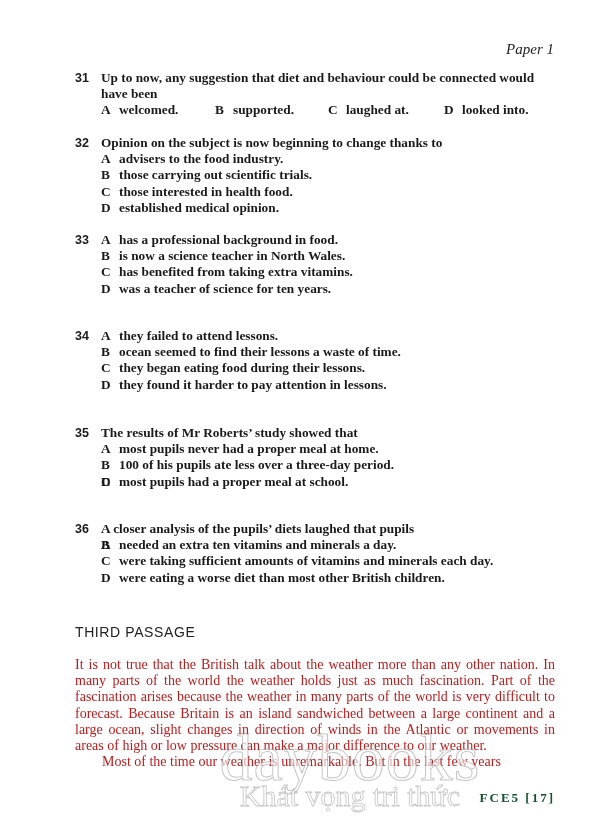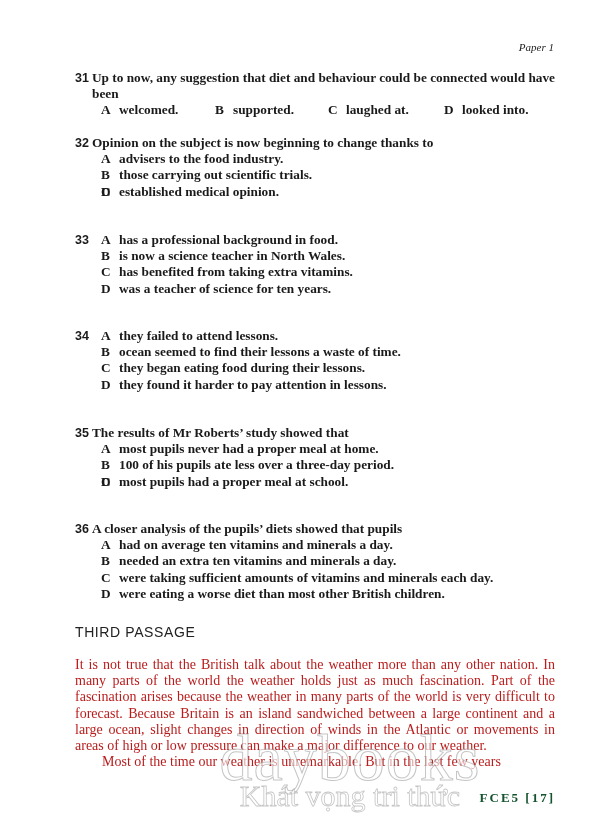--- a/index.html
+++ b/index.html
@@ -9,7 +9,7 @@
     }
     .page-header {
       position: absolute; top: 41px; right: 46px;
-      font-family: "Liberation Serif", serif; font-style: italic; font-size: 11px; color: #222;
+      font-family: "Liberation Serif", serif; font-style: italic; font-size: 15px; color: #222;
     }
     .q {
       position: absolute; left: 75px; width: 480px;

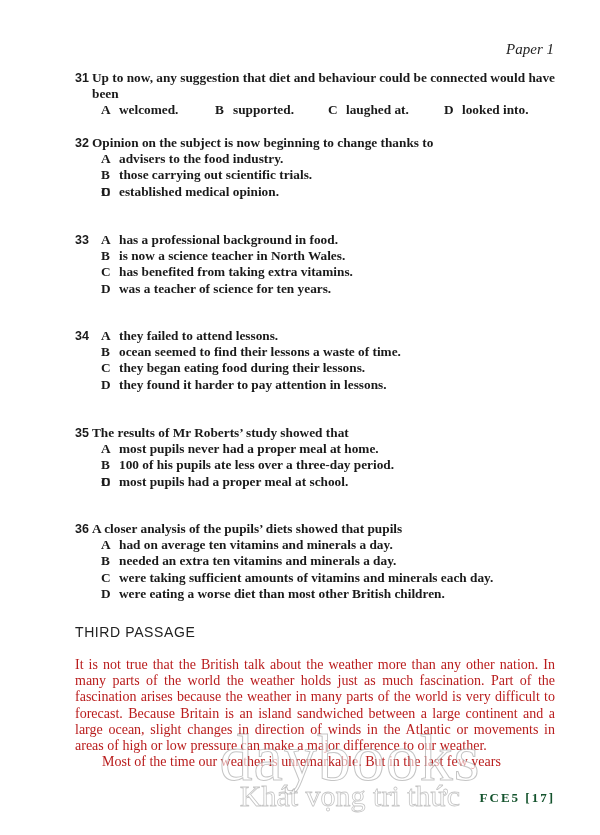--- a/index.html
+++ b/index.html
@@ -16,7 +16,7 @@
       font-family: "Liberation Serif", serif; font-size: 13.3px; line-height: 16.2px; font-weight: bold;
     }
     .q .num { position: absolute; left: 0; top: 0; width: 22px; font-family: "Liberation Sans", sans-serif; font-size: 12.5px; }
-    .q .stem { margin-left: 17px; }
+    .q .stem { margin-left: 26px; }
     .q .opts { margin-left: 26px; }
     .q .opt { display: block; position: relative; padding-left: 18px; }
     .q .opt .letter { position: absolute; left: 0; top: 0; }

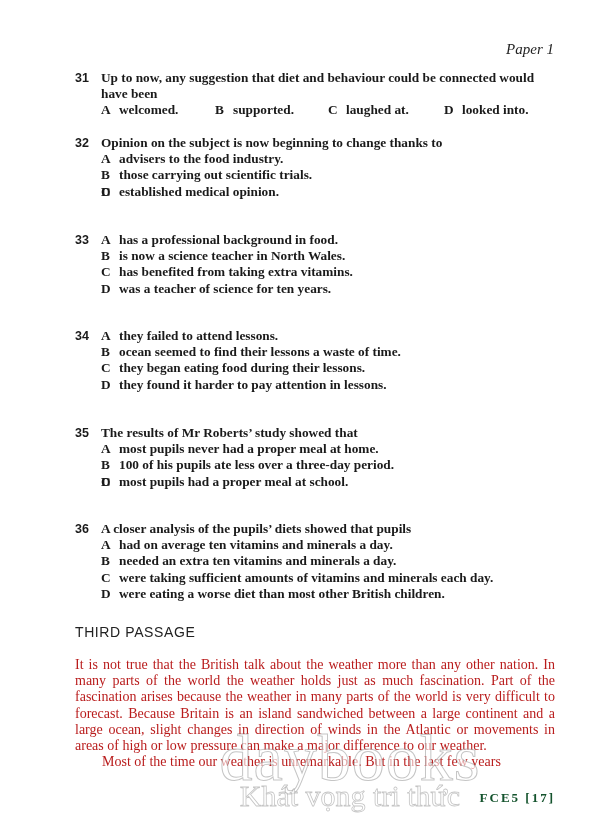--- a/index.html
+++ b/index.html
@@ -76,7 +76,7 @@
   <div class="opts">
     <span class="opt"><span class="letter">A</span><span>advisers to the food industry.</span></span>
     <span class="opt"><span class="letter">B</span><span>those carrying out scientific trials.</span></span>
-    <span class="opt"><span class="letter">C</span></span>
+    <span class="opt"><span class="letter">C</span><span>those interested in health food.</span></span>
     <span class="opt"><span class="letter">D</span><span>established medical opinion.</span></span>
   </div>
 </div>

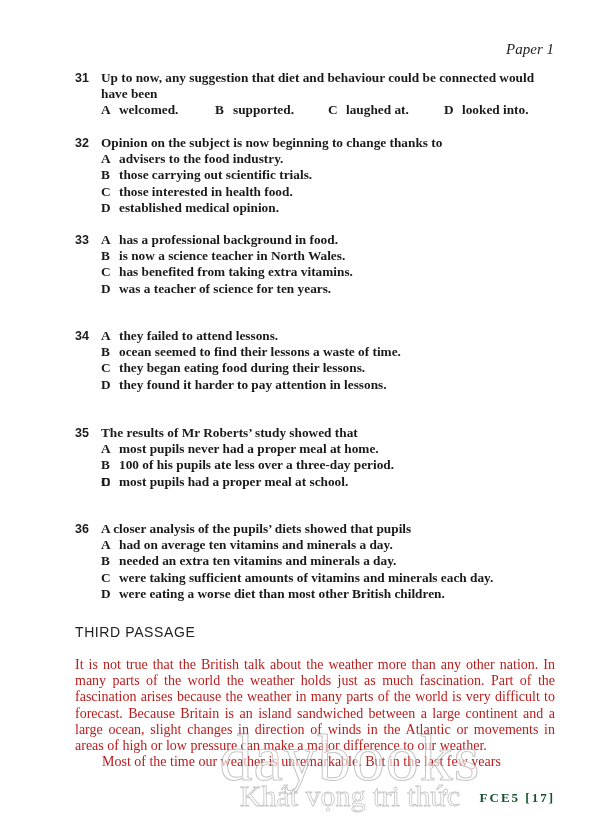--- a/index.html
+++ b/index.html
@@ -114,7 +114,7 @@
 
 <div class="q" style="top:521px;">
   <span class="num">36</span>
-  <div class="stem">A closer analysis of the pupils’ diets showed that pupils</div>
+  <div class="stem">A closer analysis of the pupils’ diets laughed that pupils</div>
   <div class="opts">
     <span class="opt"><span class="letter">A</span><span>had on average ten vitamins and minerals a day.</span></span>
     <span class="opt"><span class="letter">B</span><span>needed an extra ten vitamins and minerals a day.</span></span>

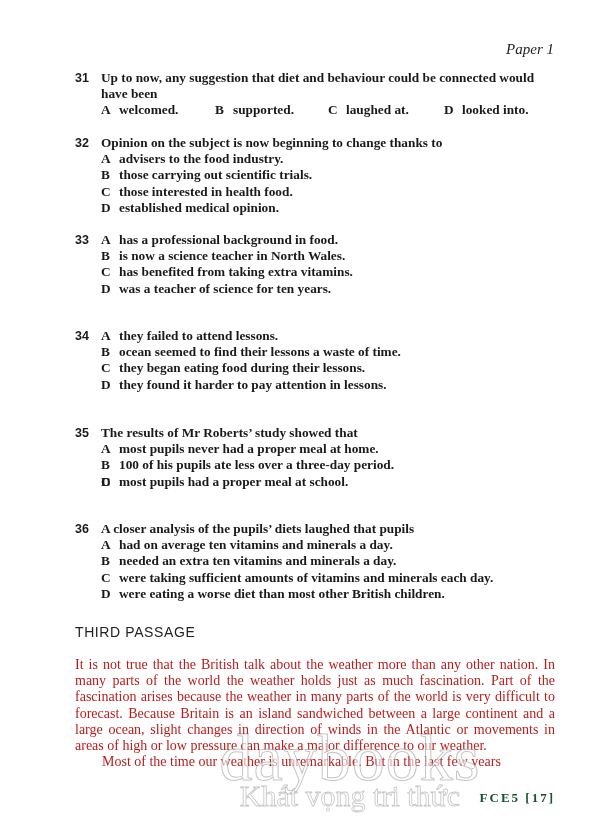--- a/index.html
+++ b/index.html
@@ -116,7 +116,7 @@
   <span class="num">36</span>
   <div class="stem">A closer analysis of the pupils’ diets laughed that pupils</div>
   <div class="opts">
-    <span class="opt"><span class="letter">A</span><span>had on average ten vitamins and minerals a day.</span></span>
+    <span class="opt"><span class="letter">A</span></span>
     <span class="opt"><span class="letter">B</span><span>needed an extra ten vitamins and minerals a day.</span></span>
     <span class="opt"><span class="letter">C</span><span>were taking sufficient amounts of vitamins and minerals each day.</span></span>
     <span class="opt"><span class="letter">D</span><span>were eating a worse diet than most other British children.</span></span>

